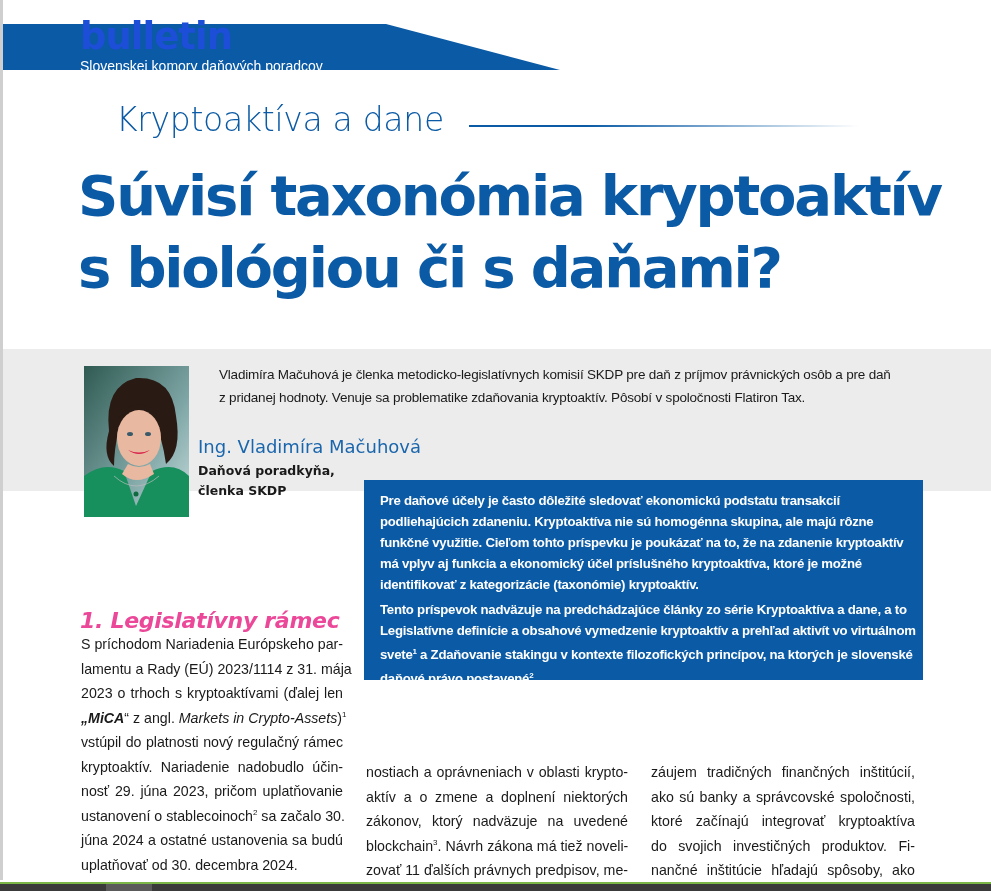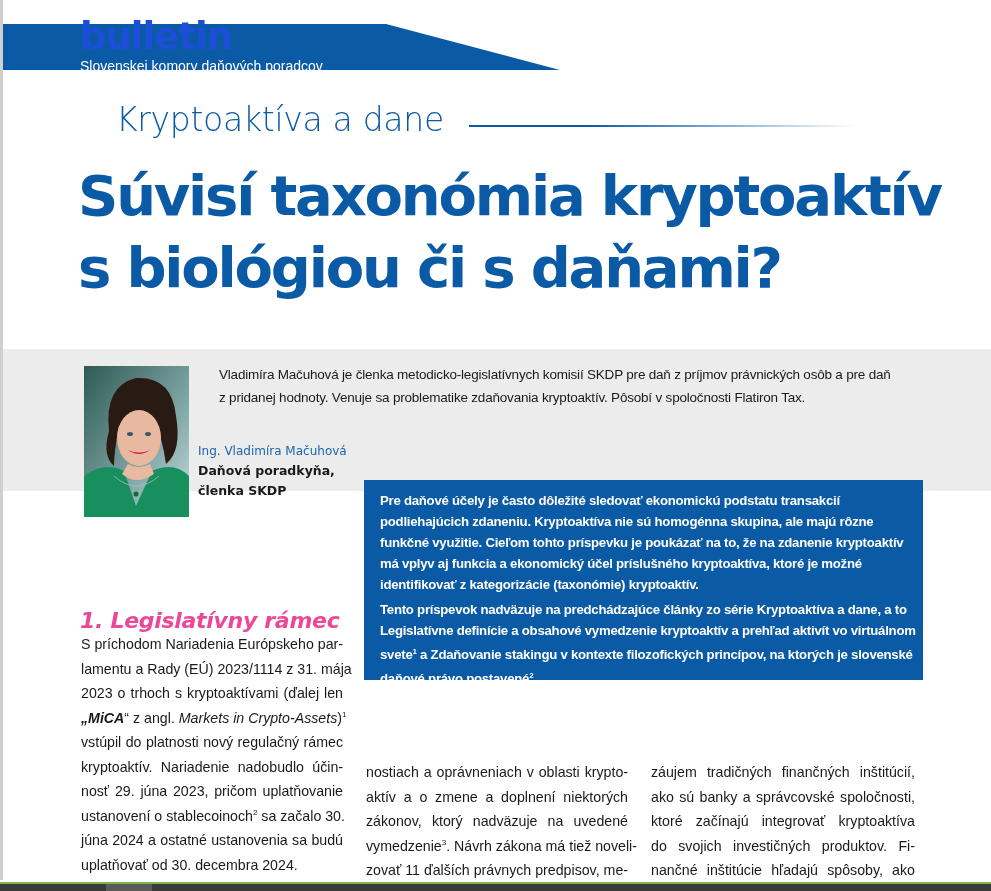--- a/index.html
+++ b/index.html
@@ -25,7 +25,7 @@
     .author-band { position: absolute; left: 3px; top: 349px; width: 988px; height: 142px; background: #ececec; }
     .photo { position: absolute; left: 84px; top: 366px; width: 105px; height: 151px; overflow: hidden; background: #1e8a5e; }
     .author-bio { position: absolute; left: 219px; top: 363px; width: 700px; font-family: "Liberation Sans", sans-serif; font-size: 13.5px; line-height: 23px; color: #1a1a1a; letter-spacing: -0.2px; }
-    .author-name { position: absolute; left: 198px; top: 436px; font-family: "DejaVu Sans", sans-serif; font-size: 12px; color: #1a66ad; margin-top: 8px; }
+    .author-name { position: absolute; left: 198px; top: 436px; font-family: "DejaVu Sans", sans-serif; font-size: 18px; color: #1a66ad; }
     .author-role { position: absolute; left: 198px; top: 461px; font-family: "DejaVu Sans", sans-serif; font-weight: bold; font-size: 12.5px; line-height: 20px; color: #1a1a1a; }
 
     

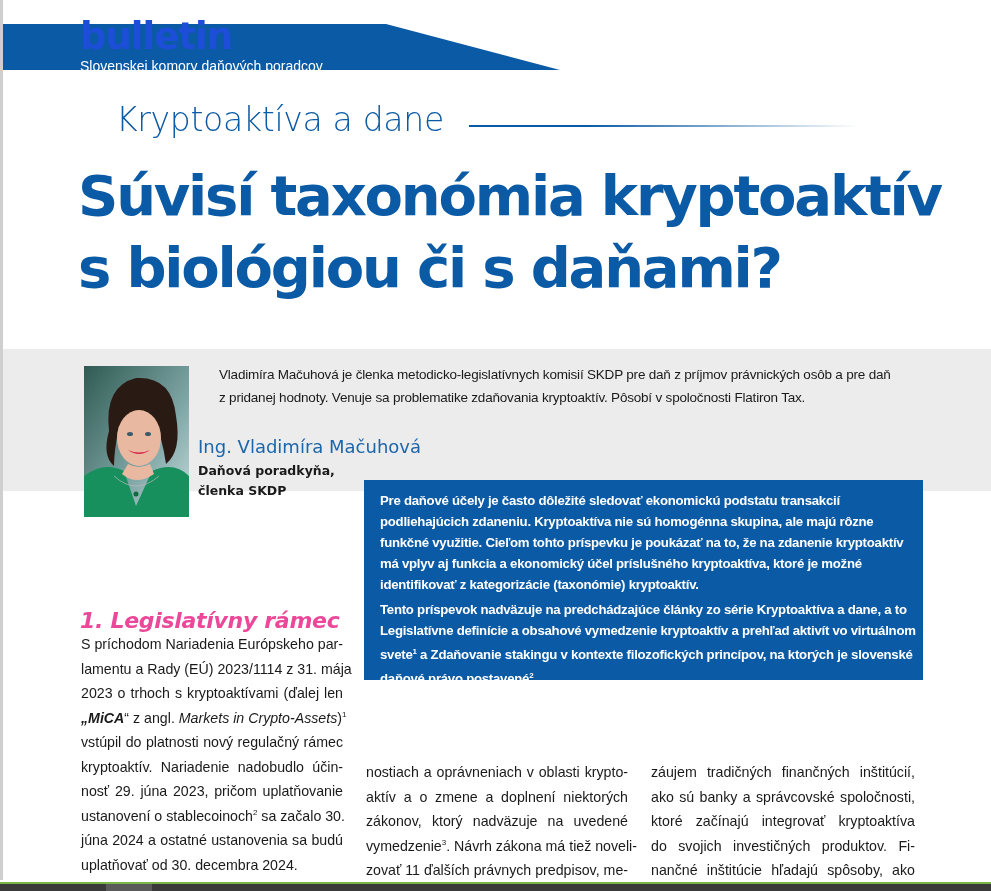--- a/index.html
+++ b/index.html
@@ -142,7 +142,7 @@
   <span class="line">nostiach a oprávneniach v oblasti krypto-</span>
   <span class="line">aktív a o zmene a doplnení niektorých</span>
   <span class="line">zákonov, ktorý nadväzuje na uvedené</span>
-  <span class="line"><span>vymedzenie</span><sup>3</sup><span>. Návrh zákona má tiež noveli-</span></span>
+  <span class="line"><span>blockchain</span><sup>3</sup><span>. Návrh zákona má tiež noveli-</span></span>
   <span class="line">zovať 11 ďalších právnych predpisov, me-</span>
   <span class="line"><span>dzi nimi aj zákon o účtovníctve</span><sup>4</sup><span> a zákon</span></span>
 </div>

